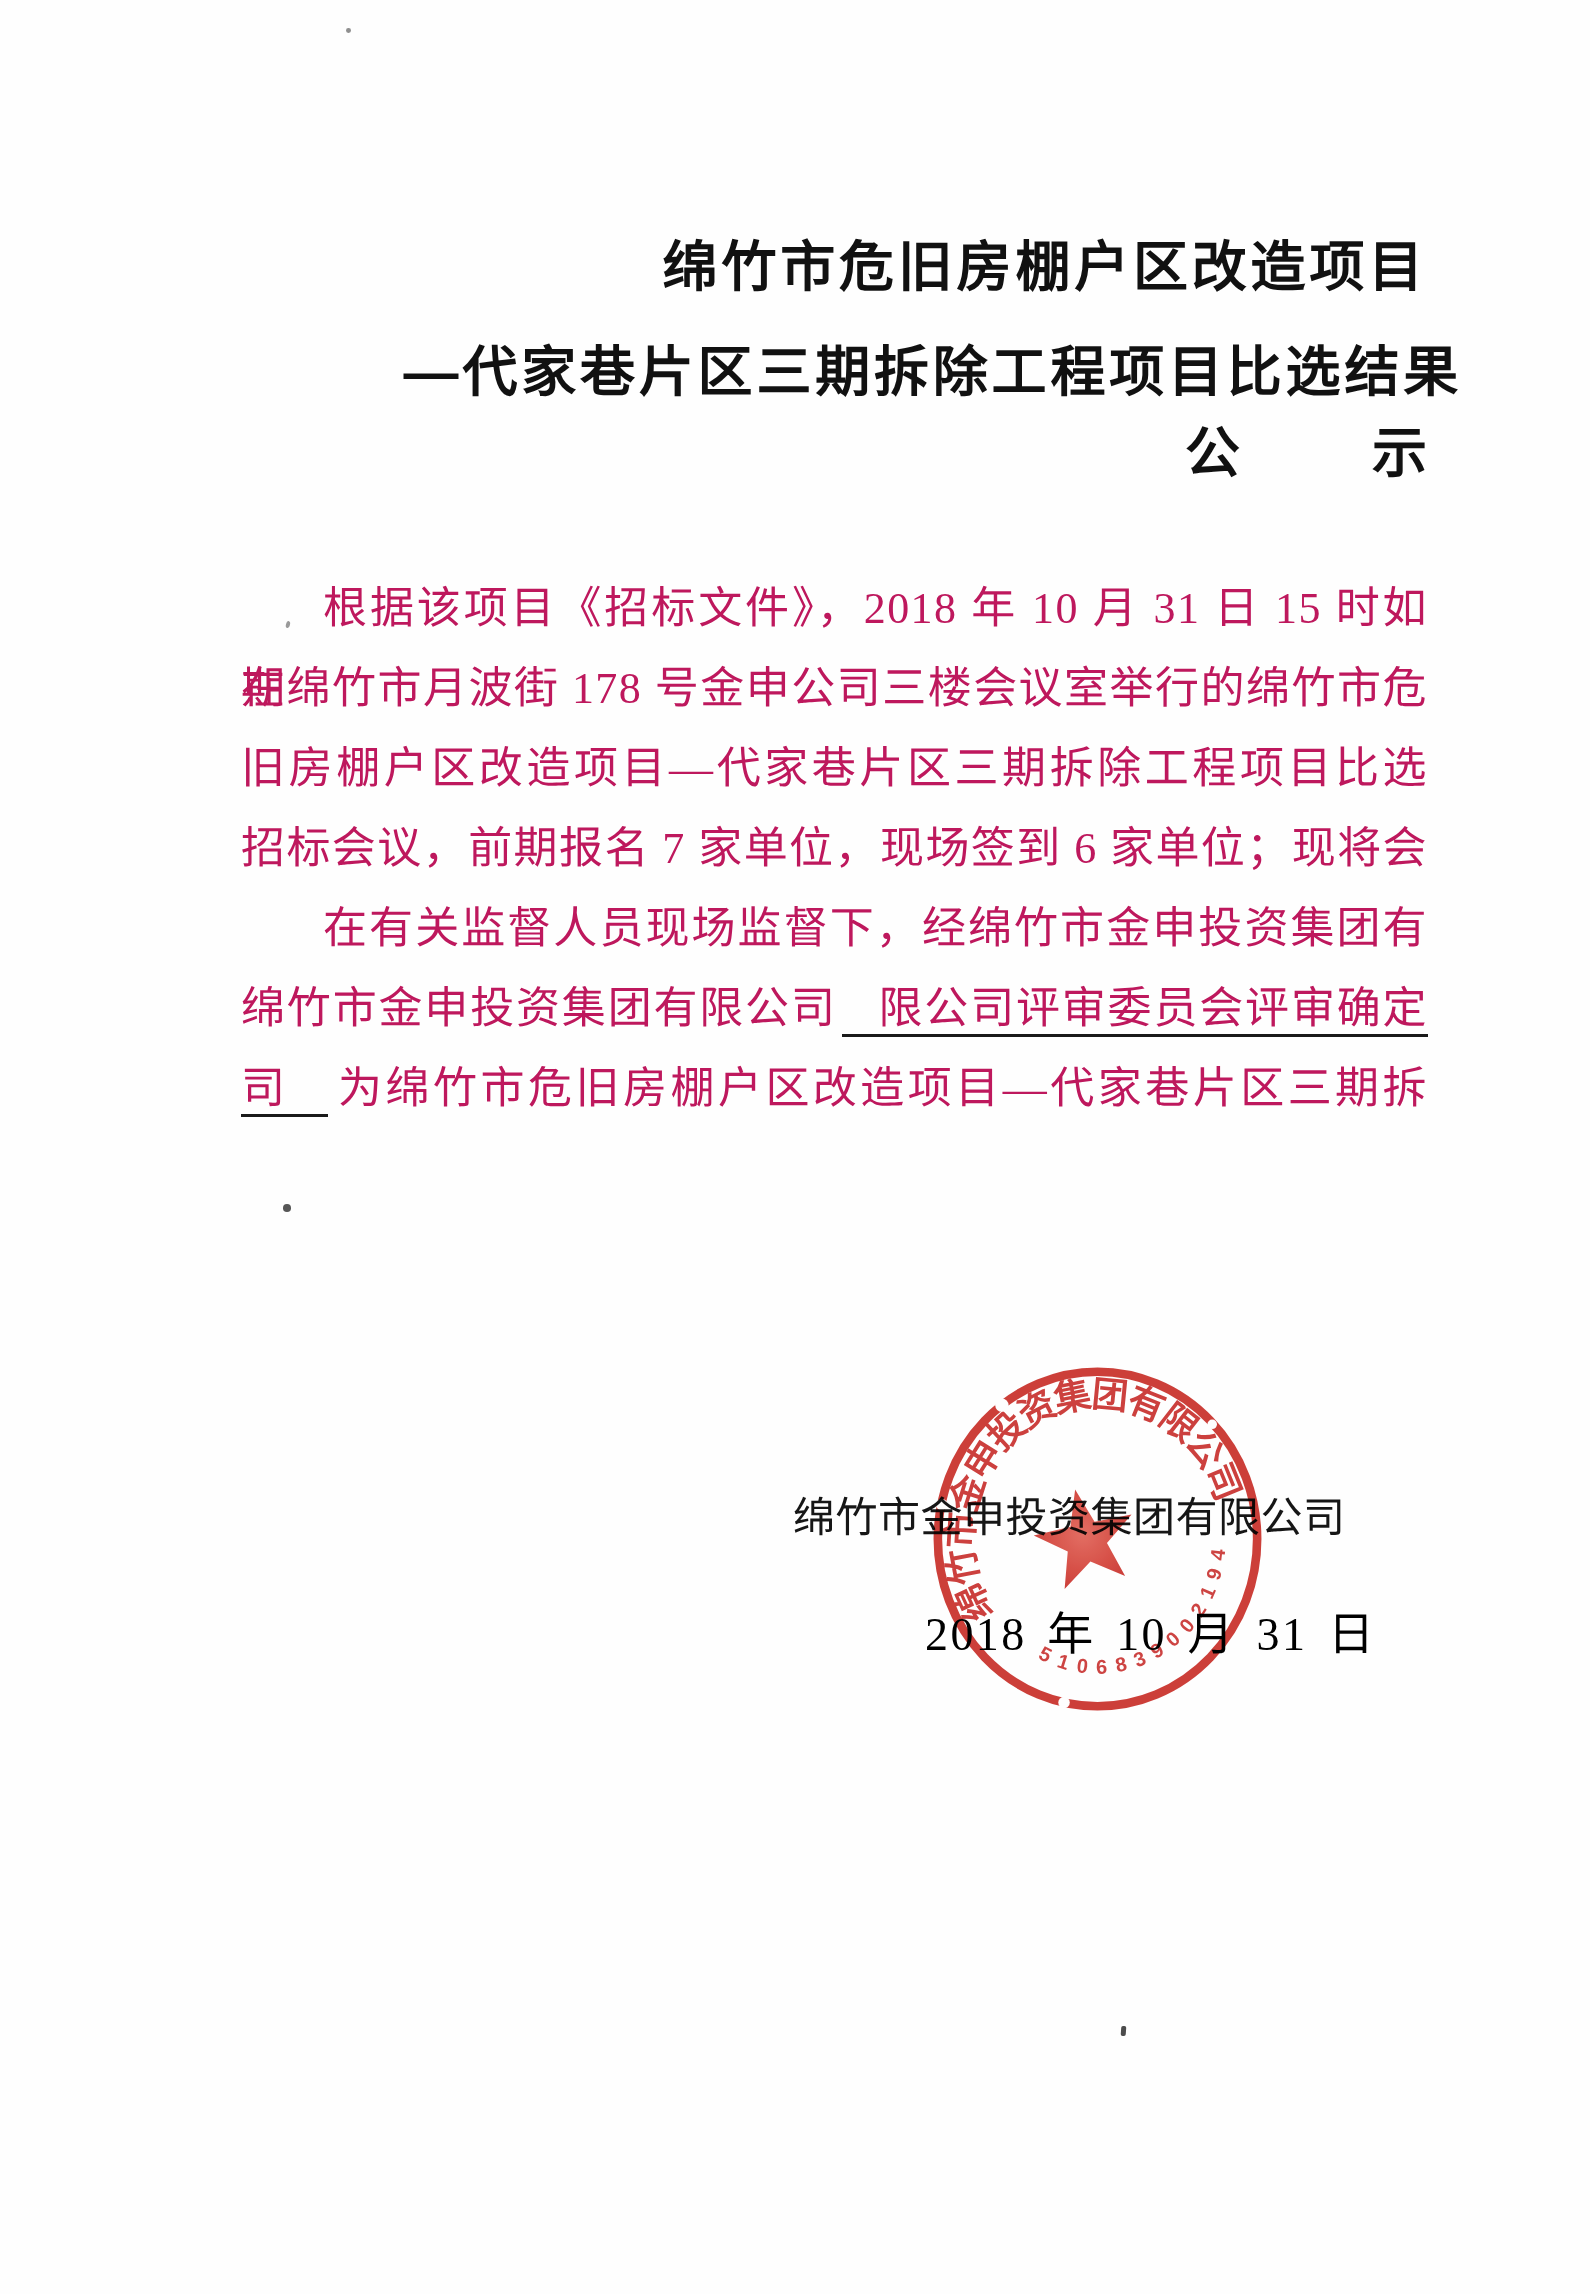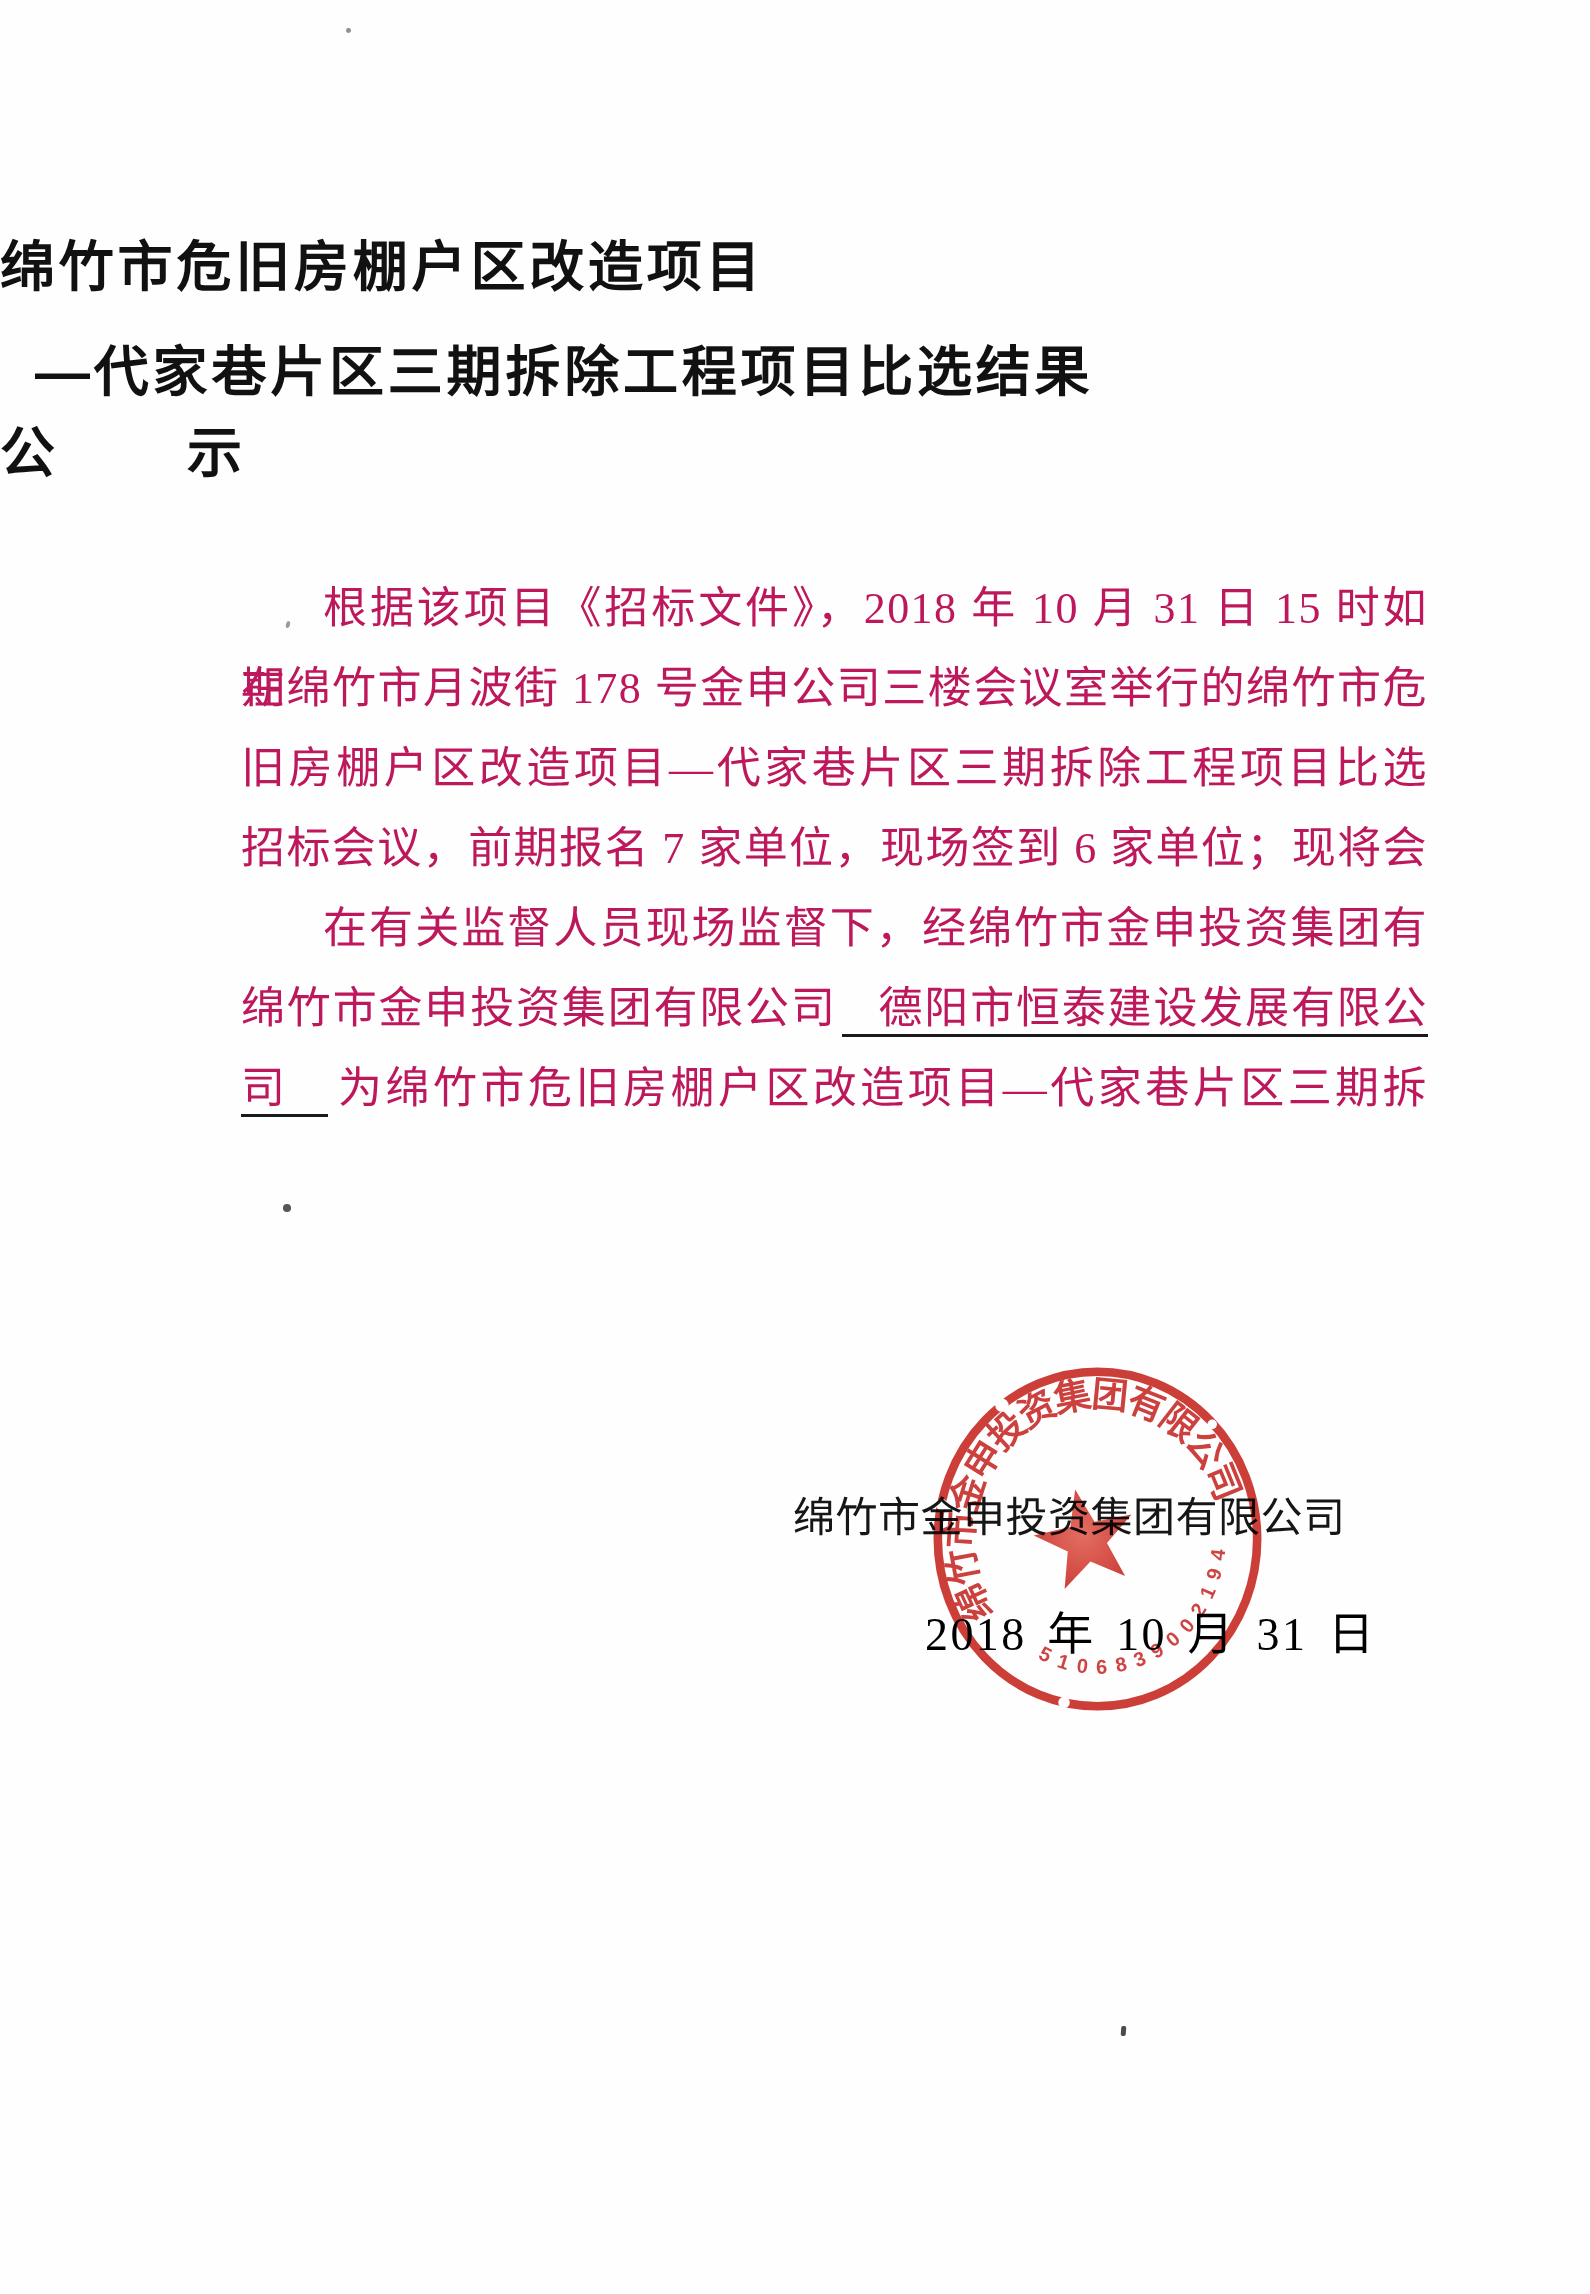--- a/index.html
+++ b/index.html
@@ -15,7 +15,7 @@
   
   .title-line{
     position:absolute;left:0;width:1427px;
-    text-align:left;
+    text-align:right;
     font-family:"Liberation Sans","DejaVu Sans",sans-serif;
     font-weight:700;color:#111;
     font-size:55px;line-height:61px;

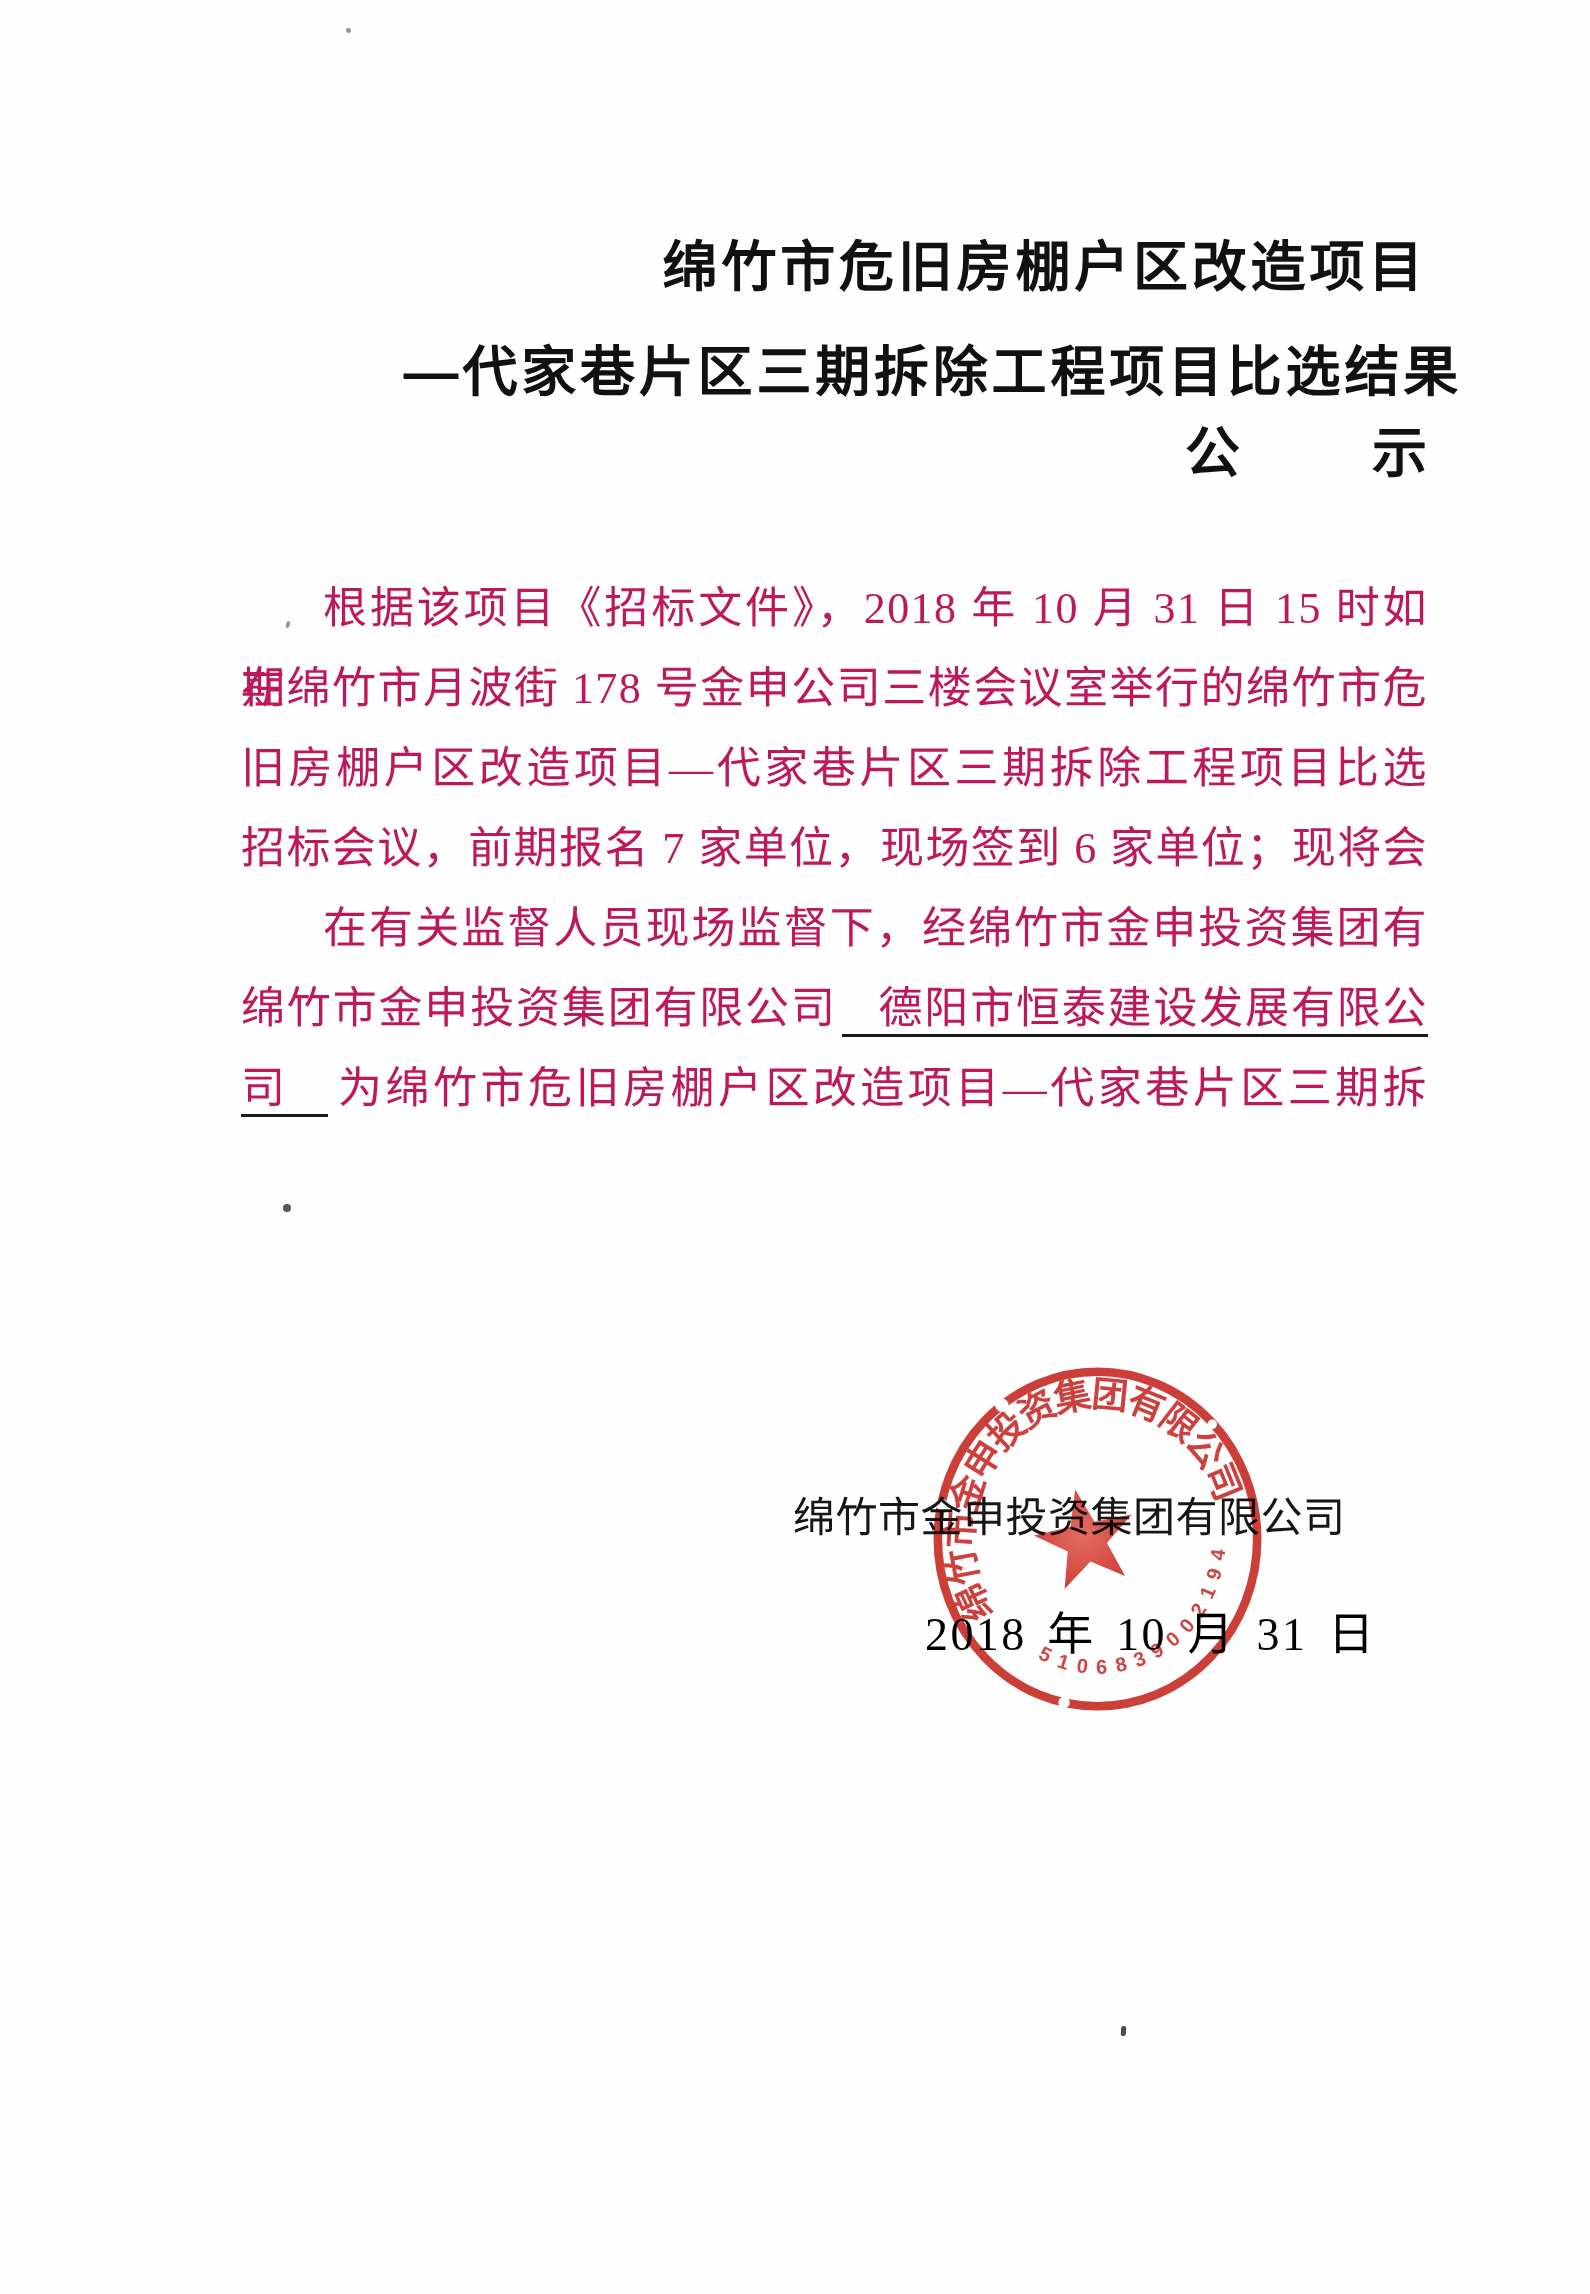--- a/index.html
+++ b/index.html
@@ -95,7 +95,7 @@
   <div class="bline just">招标会议，前期报名 7 家单位，现场签到 6 家单位；现将会</div>
   <div class="bline just indent">在有关监督人员现场监督下，经绵竹市金申投资集团有</div>
   <div class="bline just">
-    <span>绵竹市金申投资集团有限公司</span><span class="u u-lead">德阳市恒泰建设发展有限公</span>
+    <span>绵竹市金申投资集团有限公司</span><span class="u u-lead">限公司评审委员会评审确定</span>
   </div>
   <div class="bline just">
     <span class="u u-trail">司</span><span class="rest">为绵竹市危旧房棚户区改造项目—代家巷片区三期拆</span>

